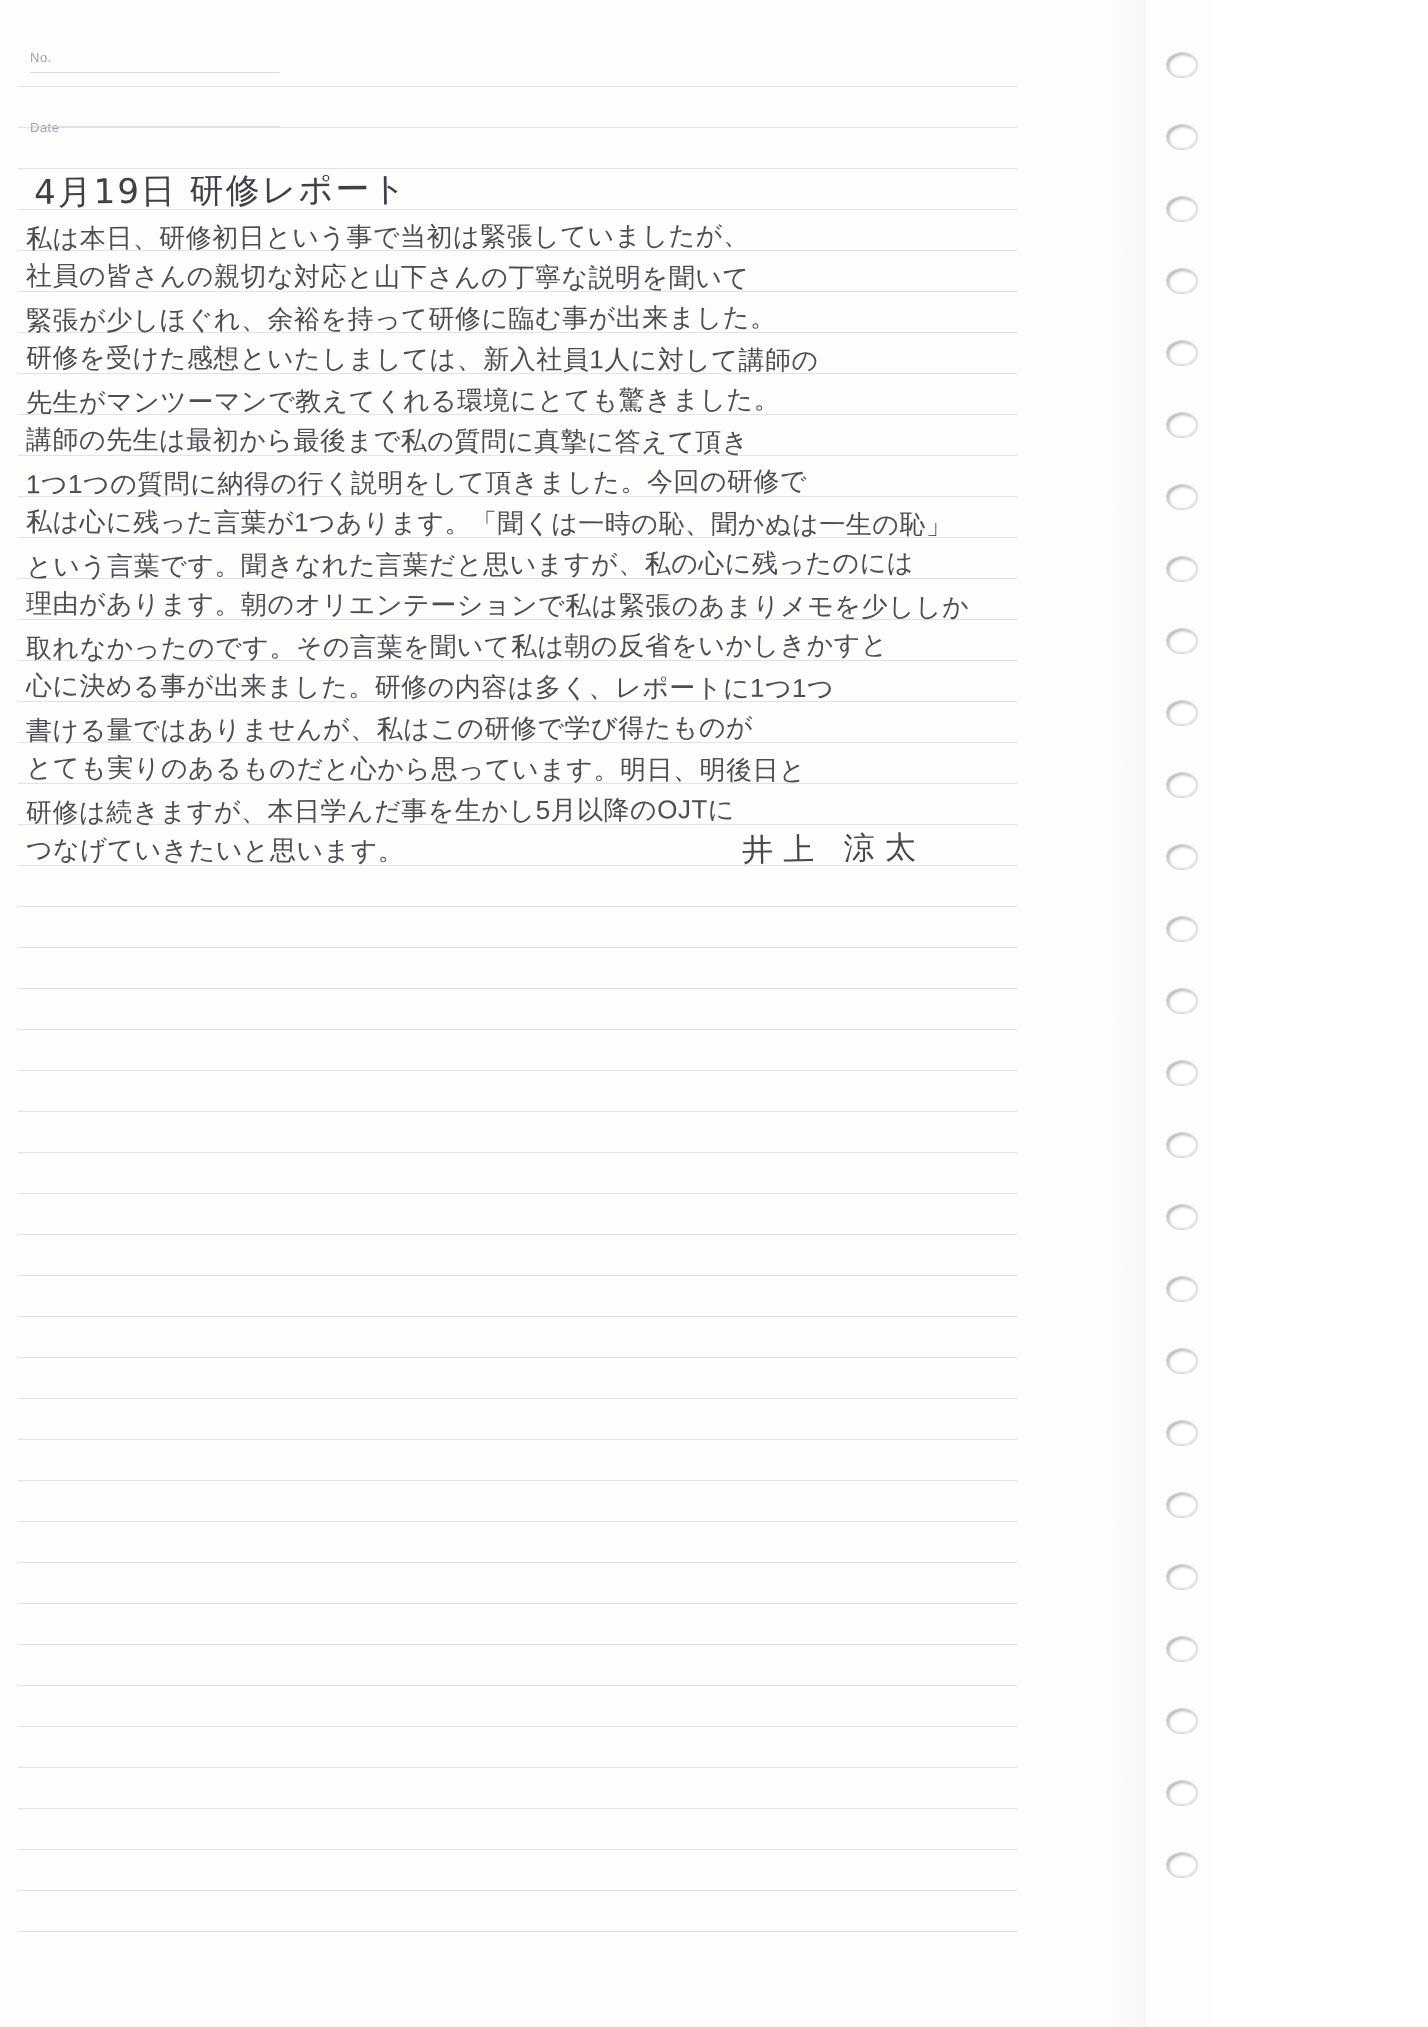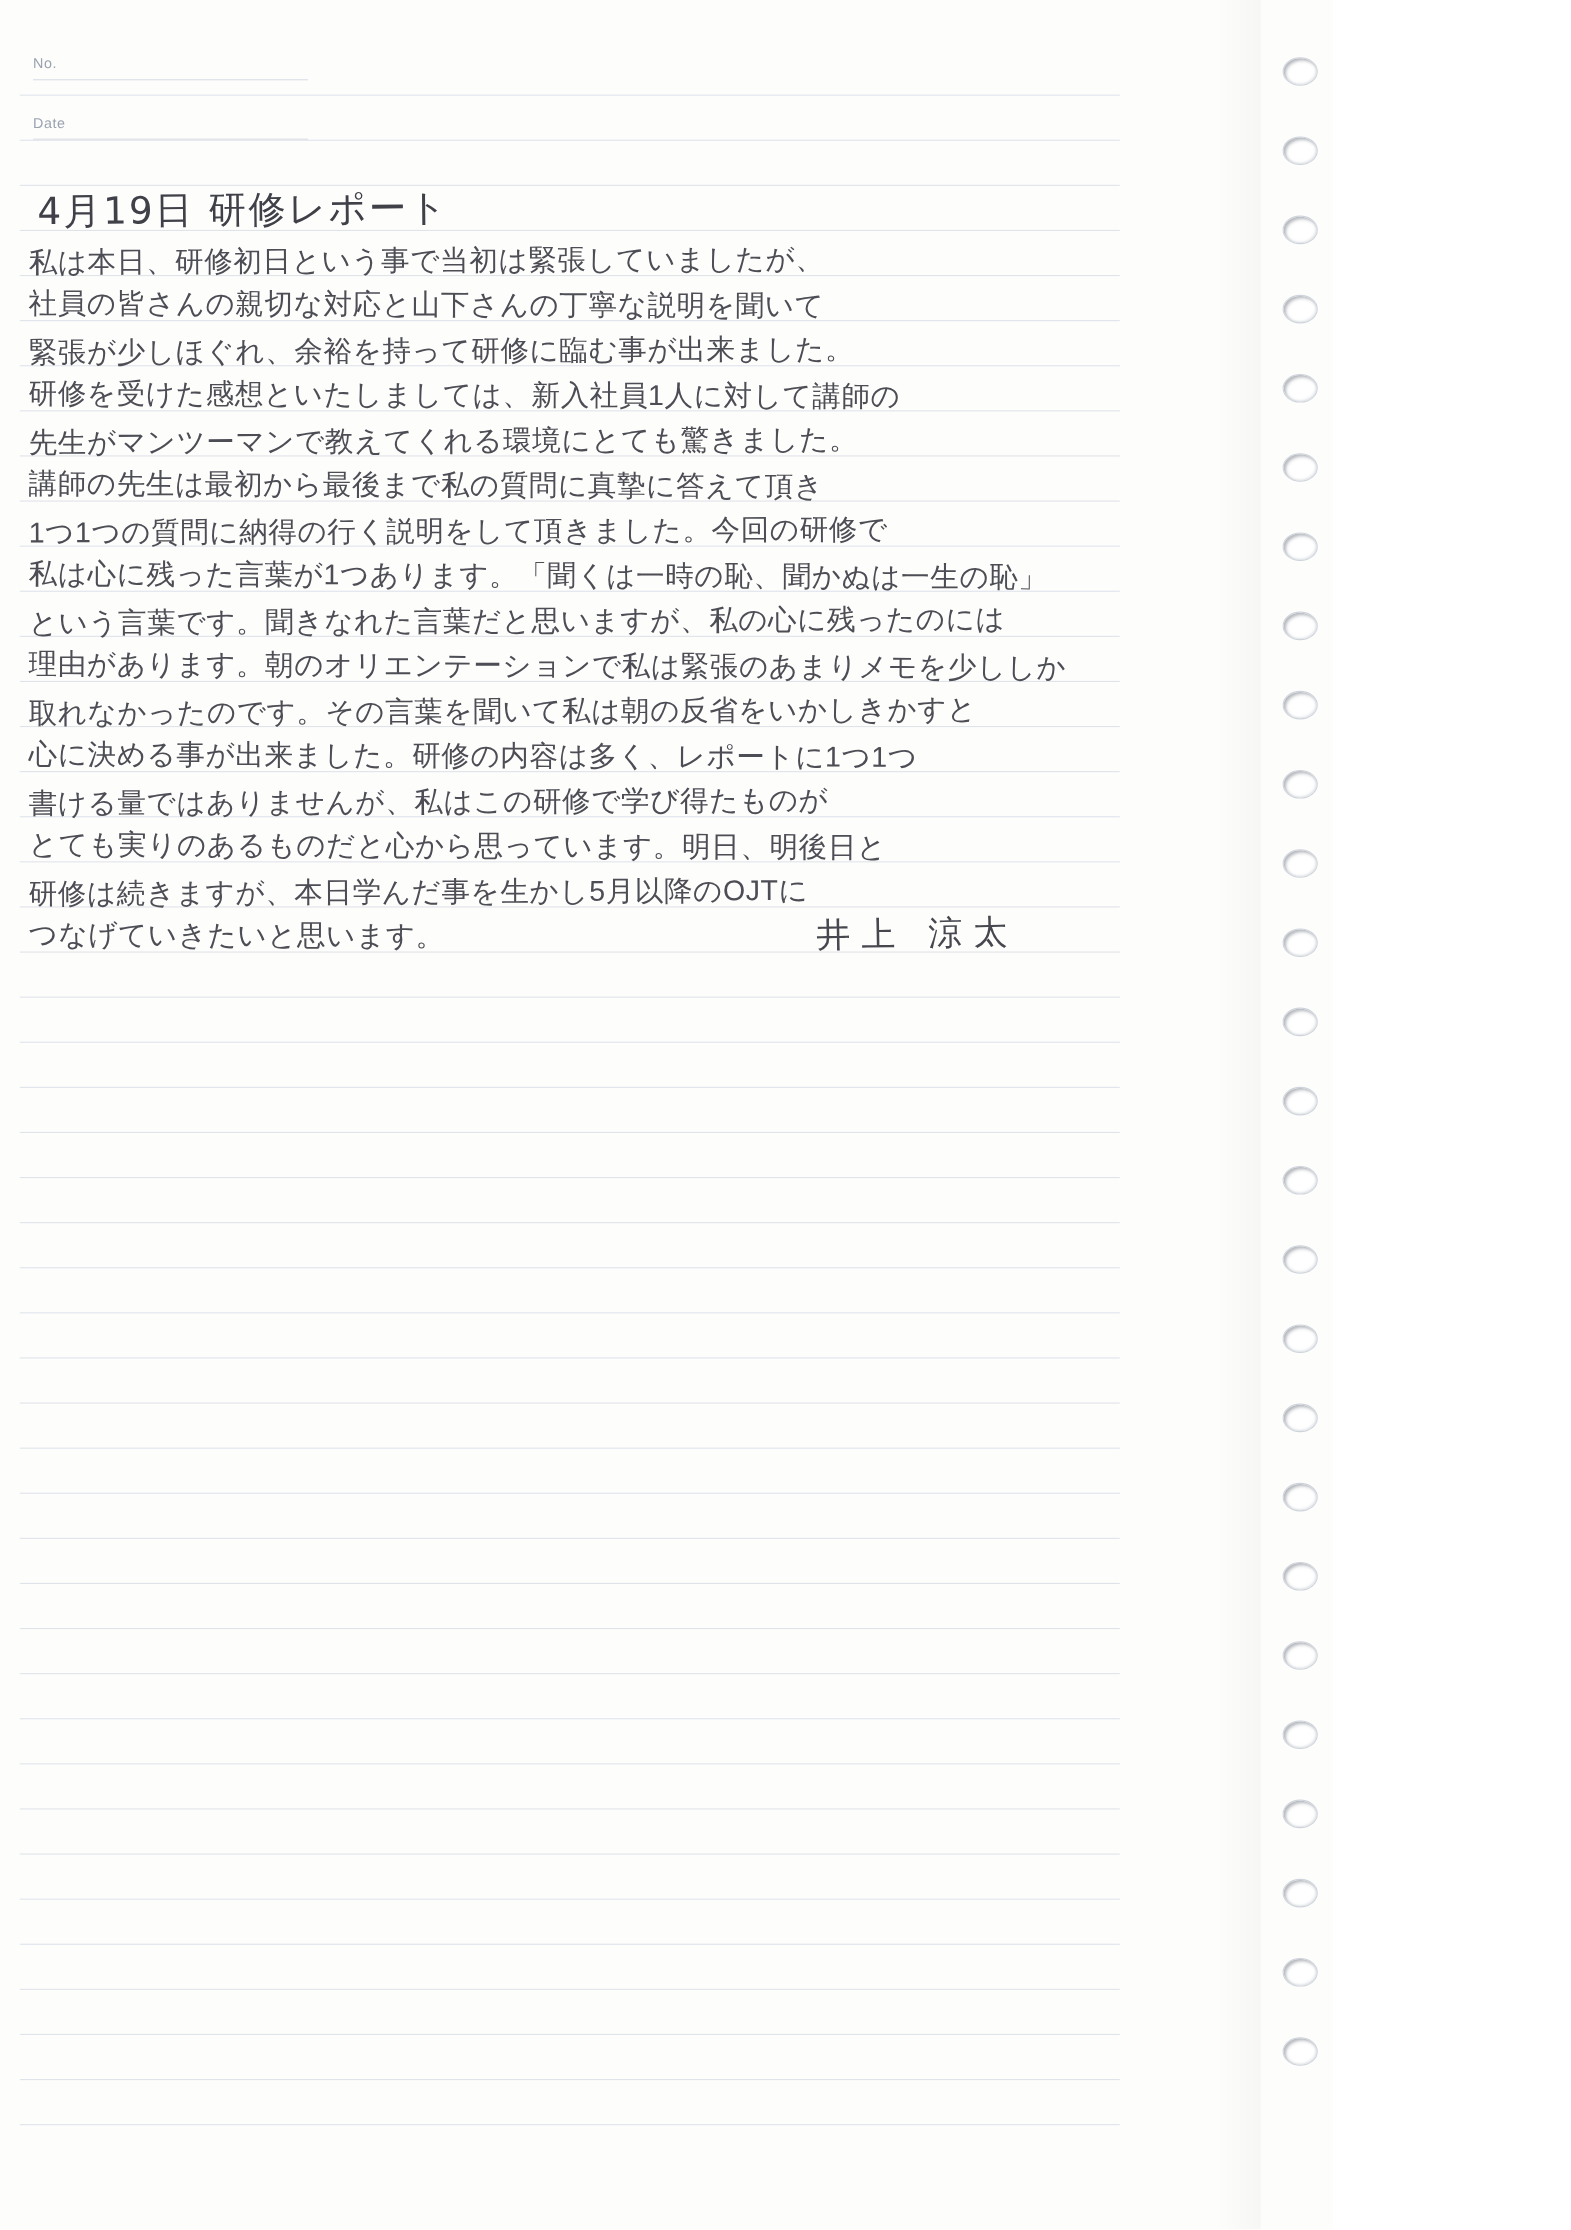--- a/index.html
+++ b/index.html
@@ -49,7 +49,7 @@
   }
   .no-field  { left: 30px; top: 50px; }
   .no-line   { left: 30px; top: 72px; width: 250px; }
-  .date-field{ left: 30px; top: 104px; }
+  .date-field{ left: 30px; top: 120px; }
   .date-line { left: 30px; top: 126px; width: 250px; }
 
   

